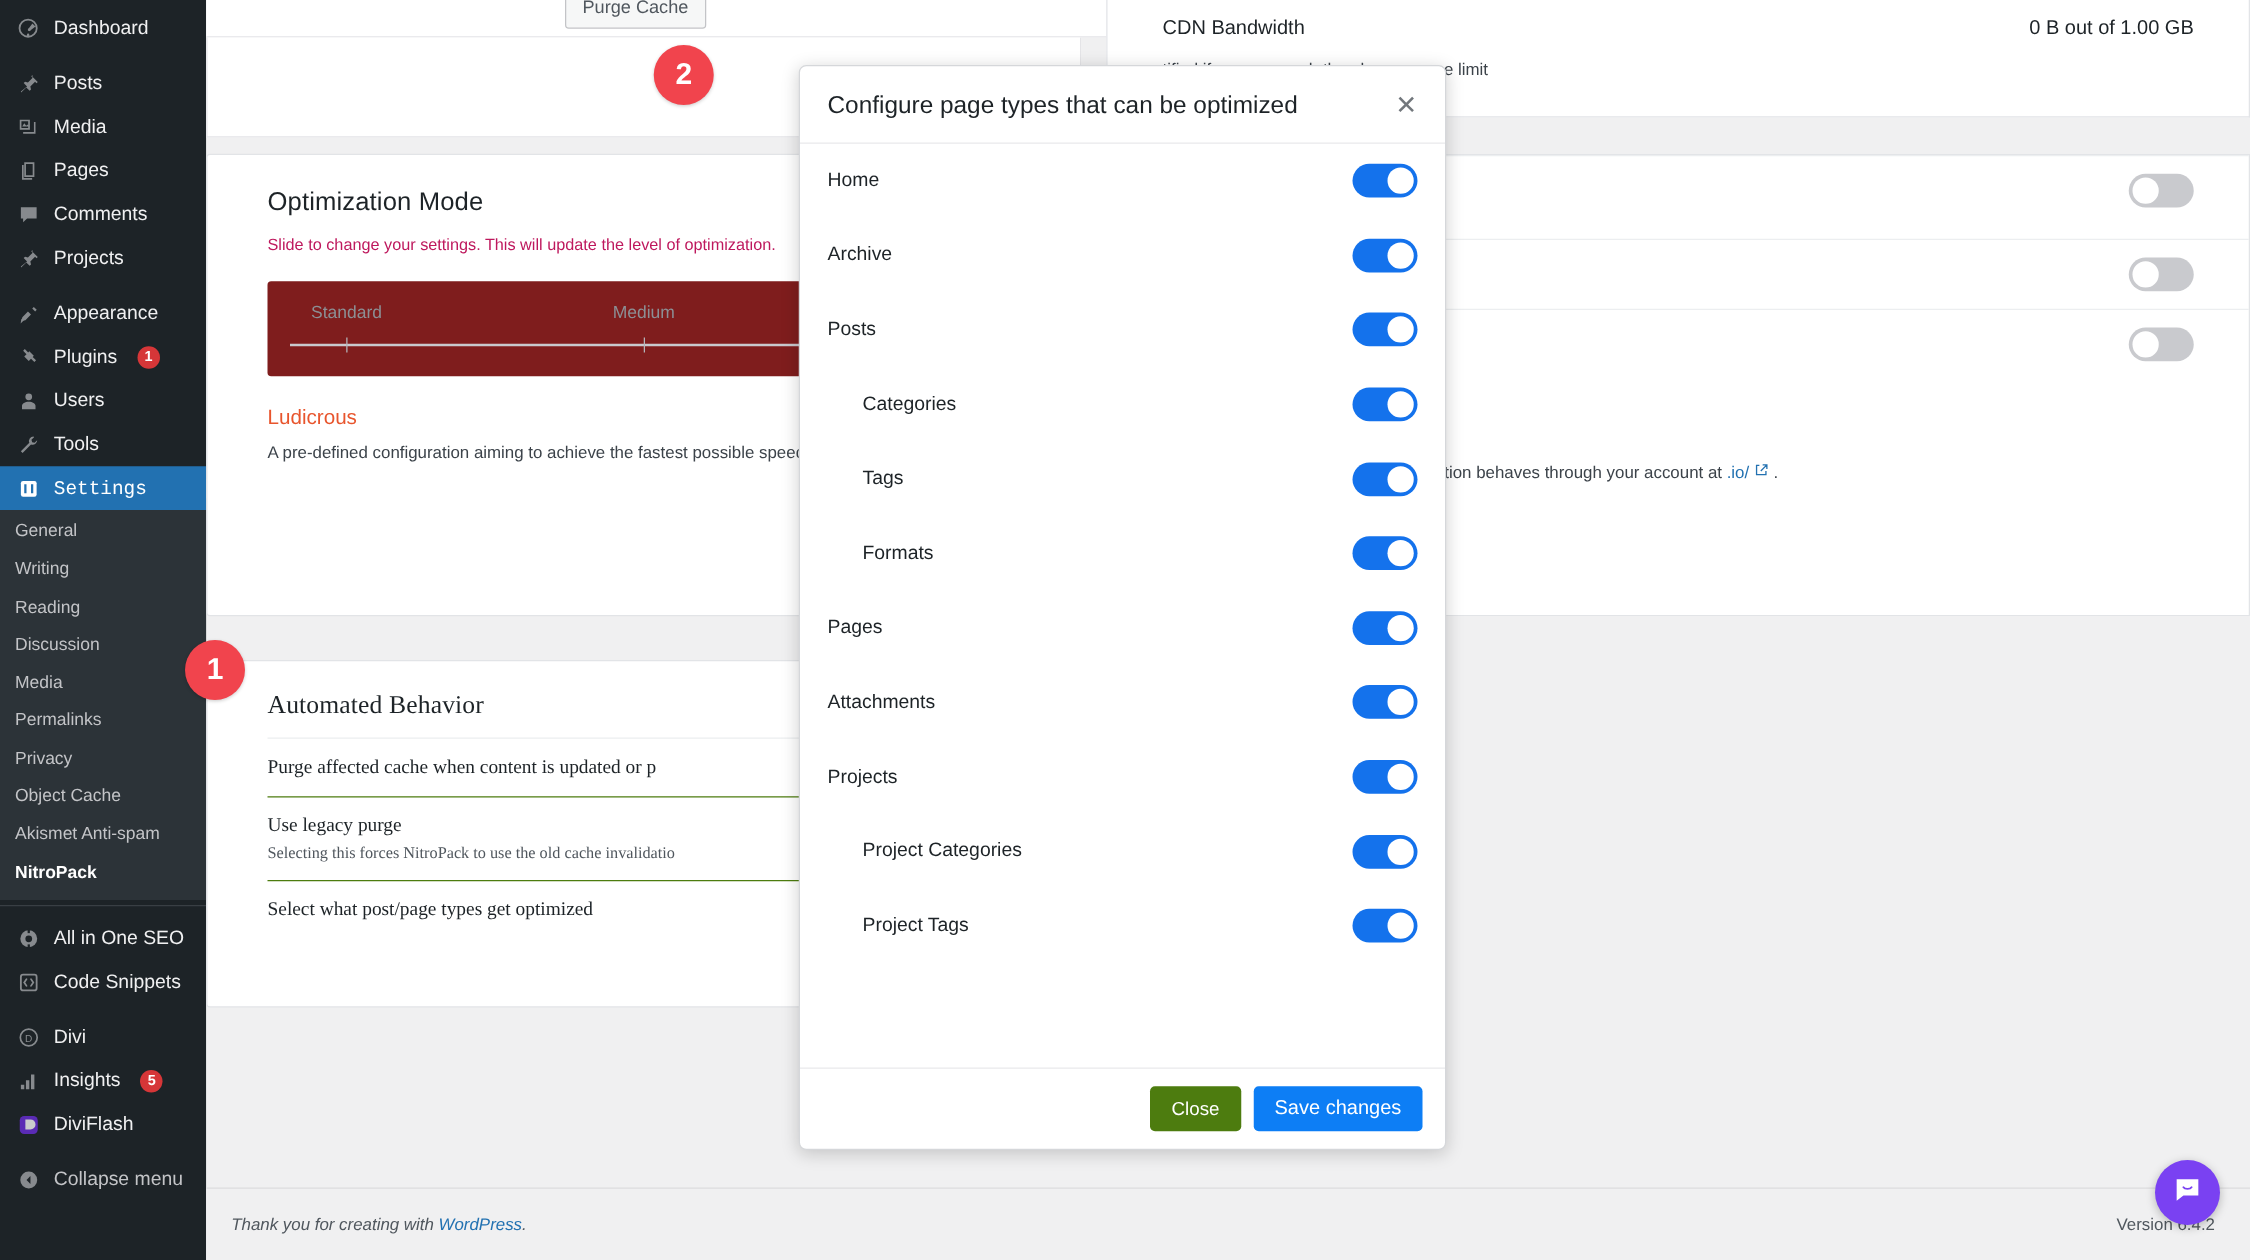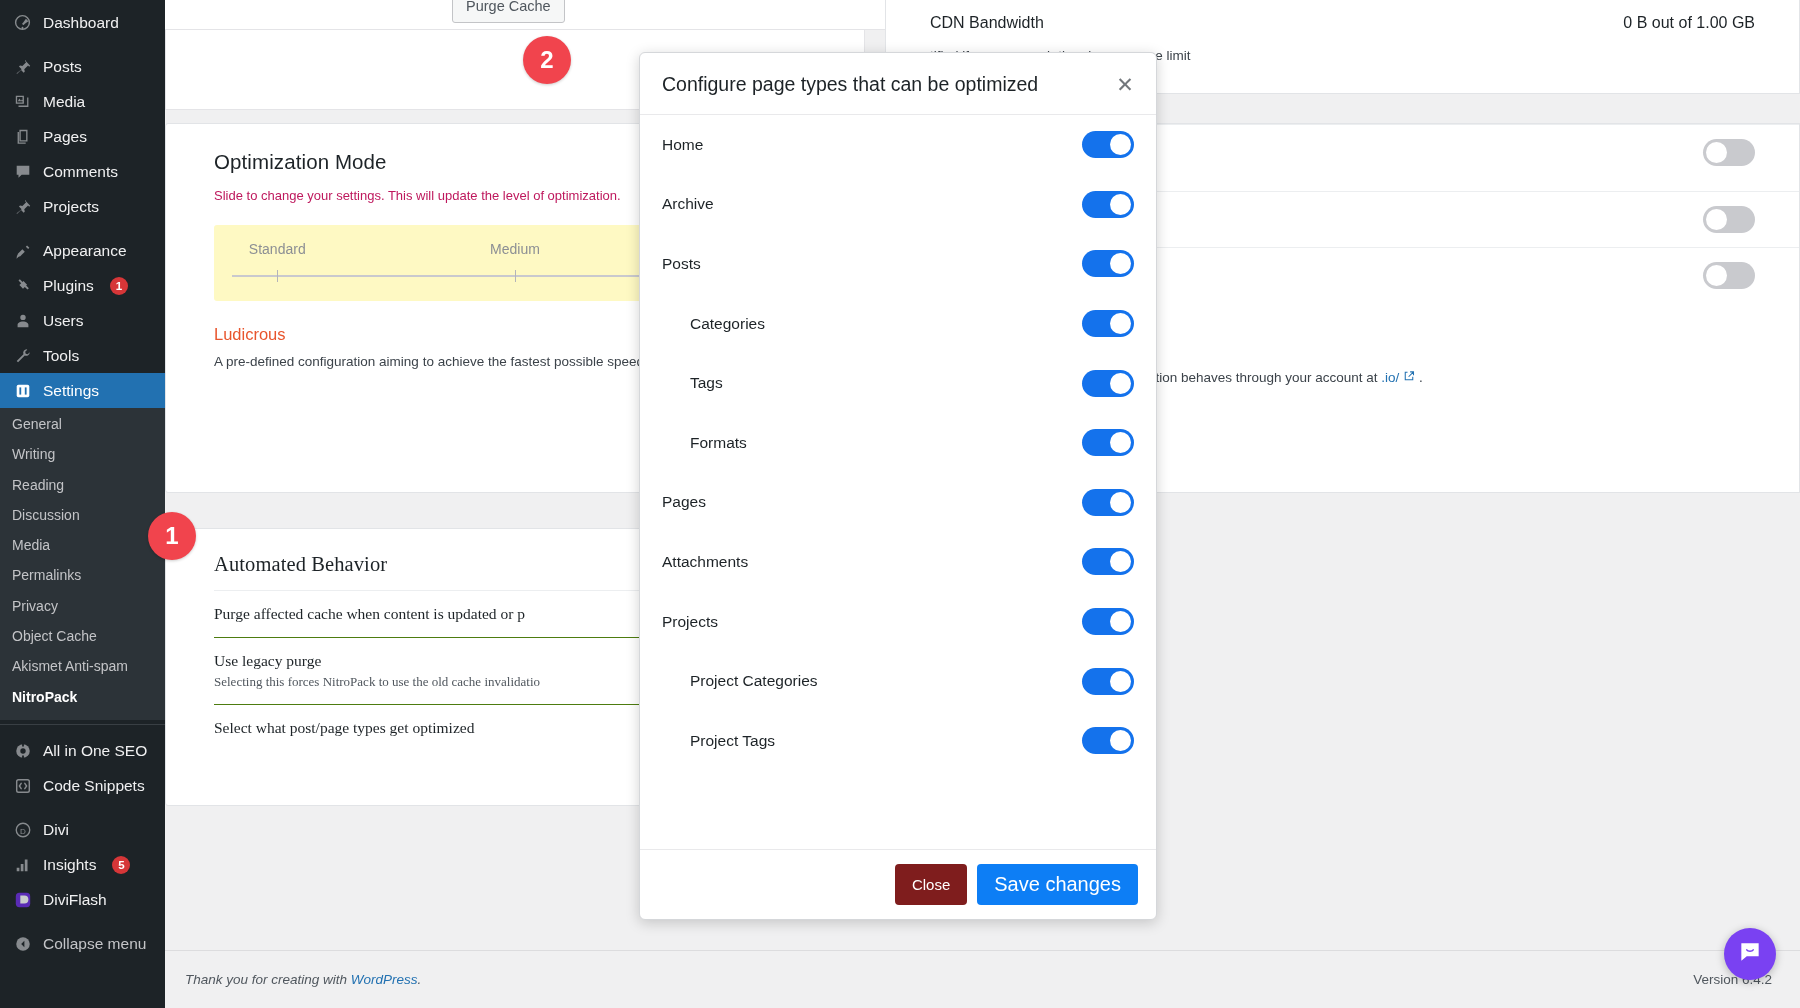--- a/index.html
+++ b/index.html
@@ -92,7 +92,7 @@
   .card-desc { font-size:13px; color:#be185d; margin:0; }
 
   .slider-box {
-    margin:22px 0 0 0; background:#fef9c3; border-radius:3px;
+    margin:22px 0 0 0; background:#7f1d1d; border-radius:3px;
     padding:16px 18px 24px 18px; position:relative;text-align:right;
   }
   .slider-ticks {

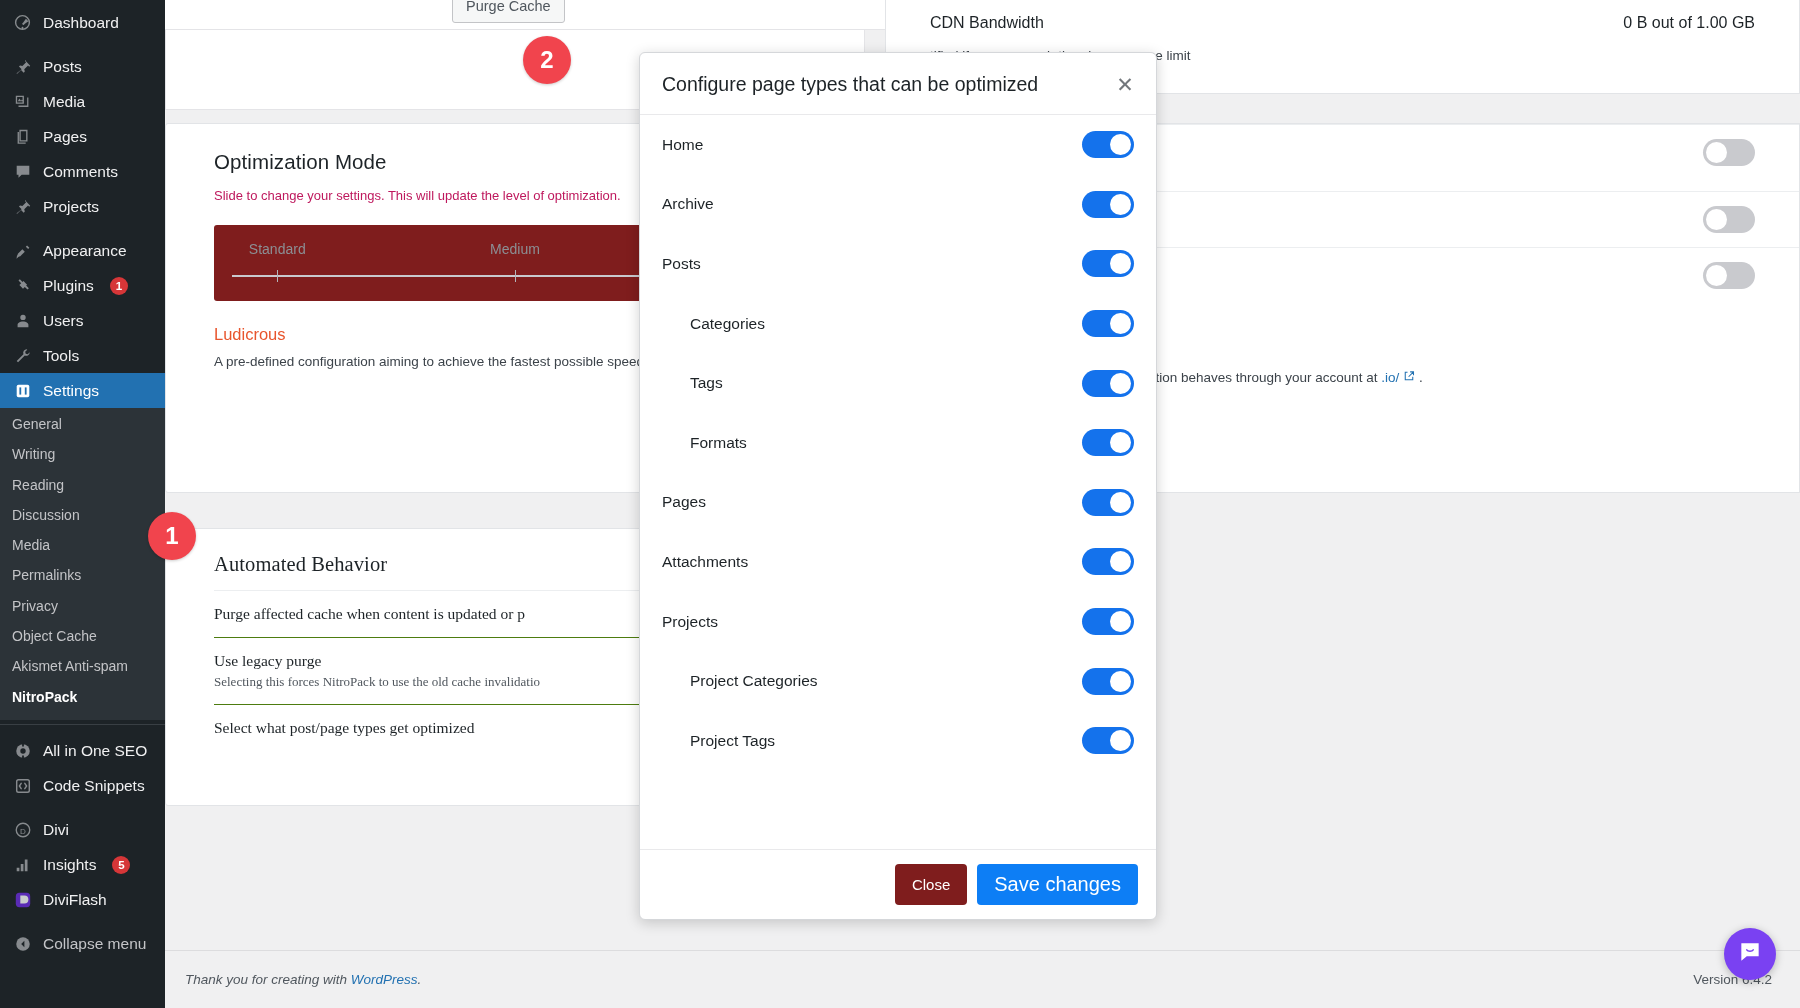--- a/index.html
+++ b/index.html
@@ -29,7 +29,7 @@
   .menu-top .mi svg { display:block; }
   .menu-top.spacer-top { margin-top:9px; }
   .menu-top.current {
-    background:#2271b1; color:#fff; font-weight:400;
+    background:#2271b1; color:#fff; font-weight:400;font-family:Liberation Mono, monospace;
   }
   .menu-top.current .mi { opacity:1; }
   .menu-top.current::after {

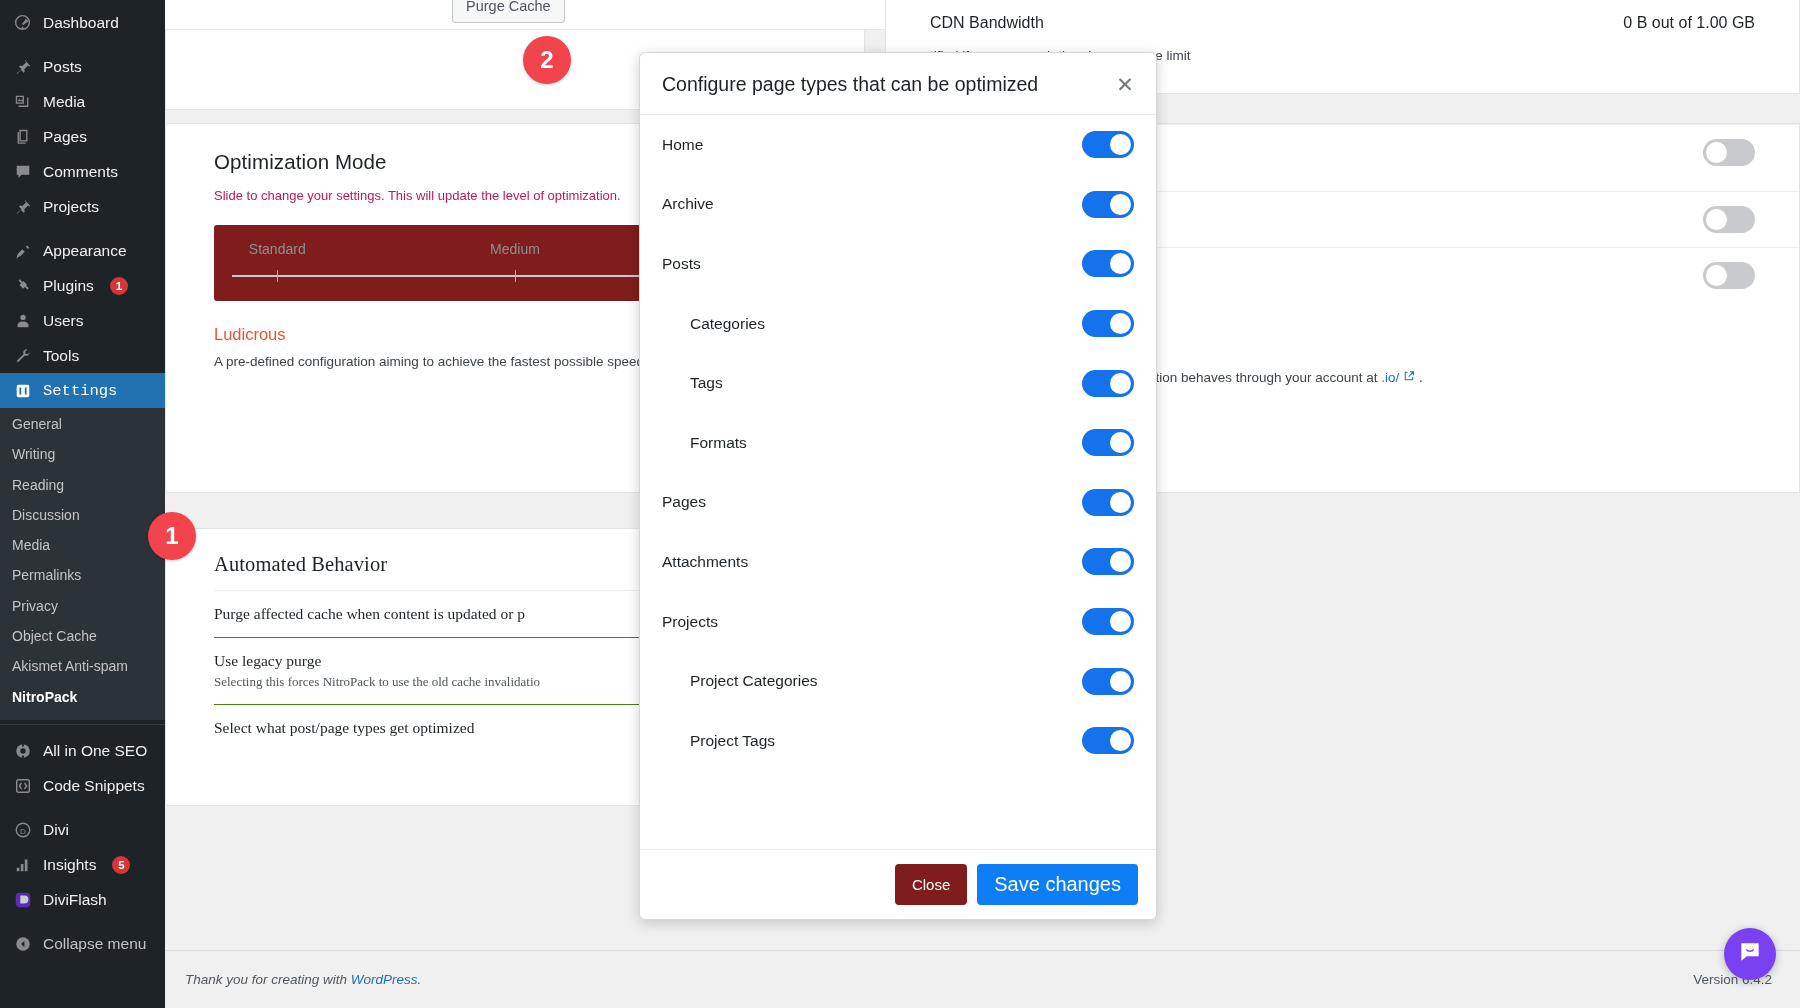--- a/index.html
+++ b/index.html
@@ -202,7 +202,7 @@
     padding:14px 18px; display:flex; justify-content:flex-end; gap:10px;
   }
   .btn-close {
-    background:#7f1d1d; color:#fff; border:none; border-radius:4px;
+    background:#4d7c0f; color:#fff; border:none; border-radius:4px;
     padding:9px 17px; font-size:15px; cursor:pointer;
   }
   .btn-save {

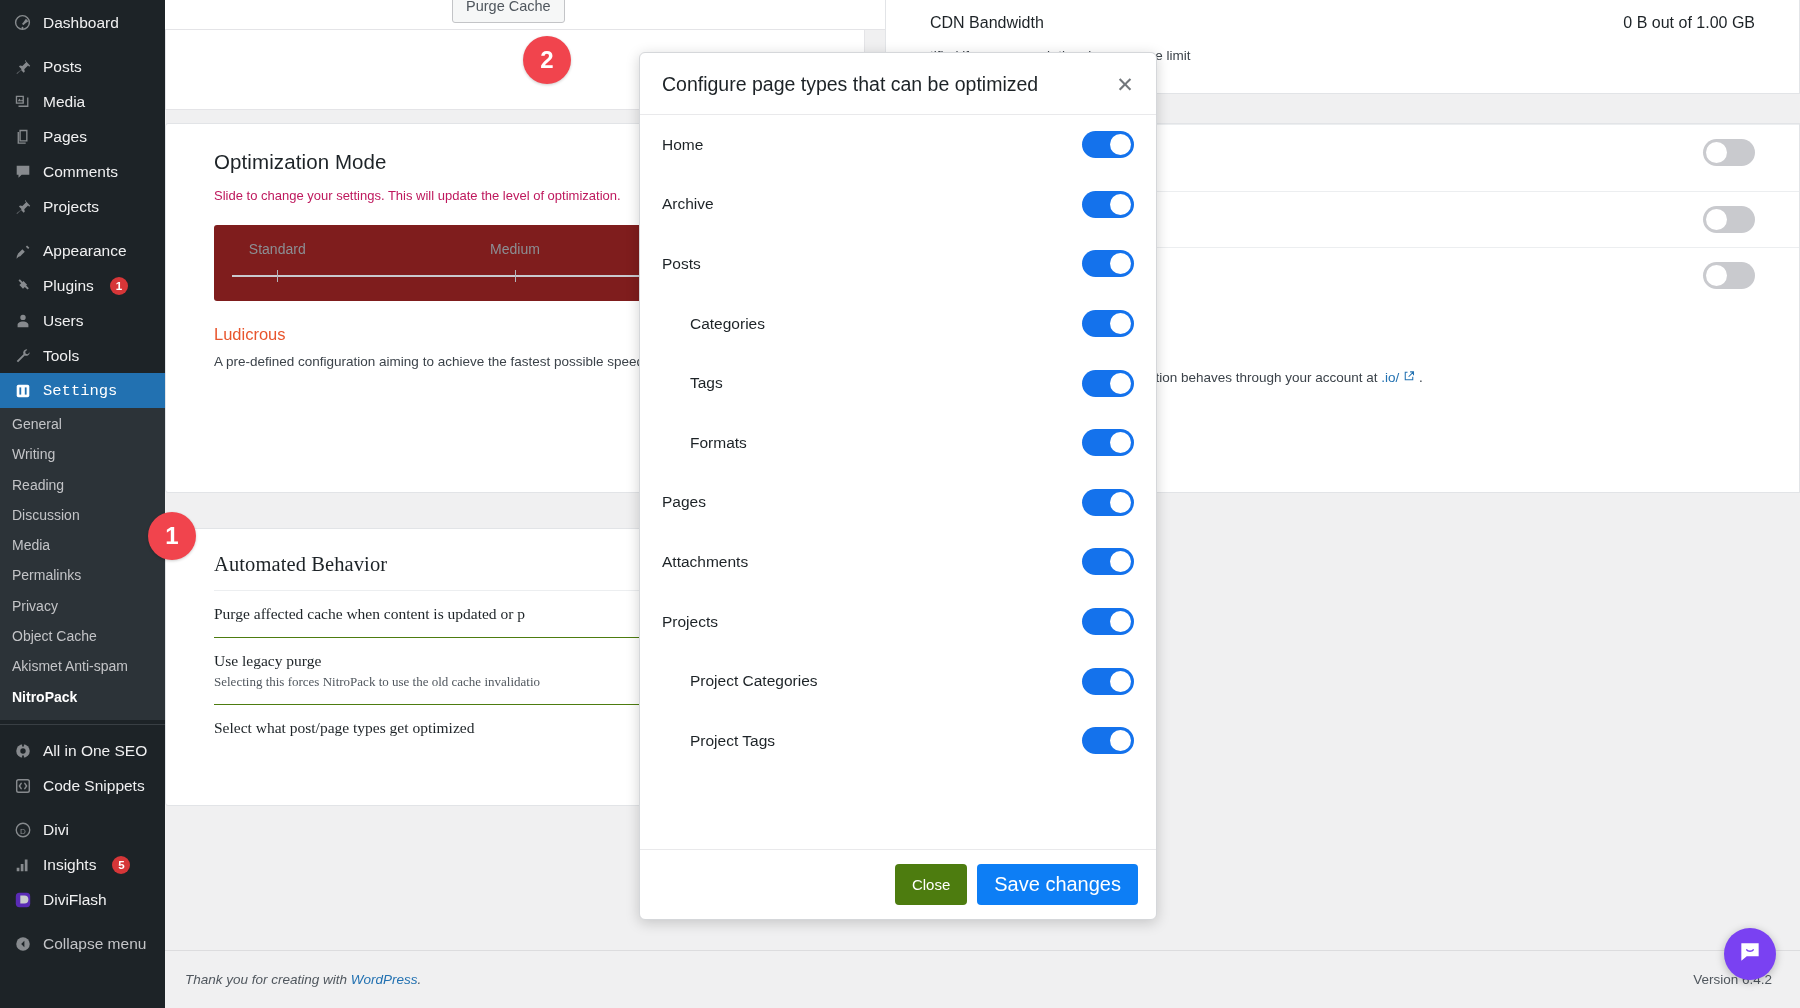--- a/index.html
+++ b/index.html
@@ -207,7 +207,7 @@
   }
   .btn-save {
     background:#0d7ef5; color:#fff; border:none; border-radius:4px;
-    padding:9px 17px; font-size:20px; cursor:pointer;
+    padding:9px 17px; font-size:16px; cursor:pointer;
   }
 
   

